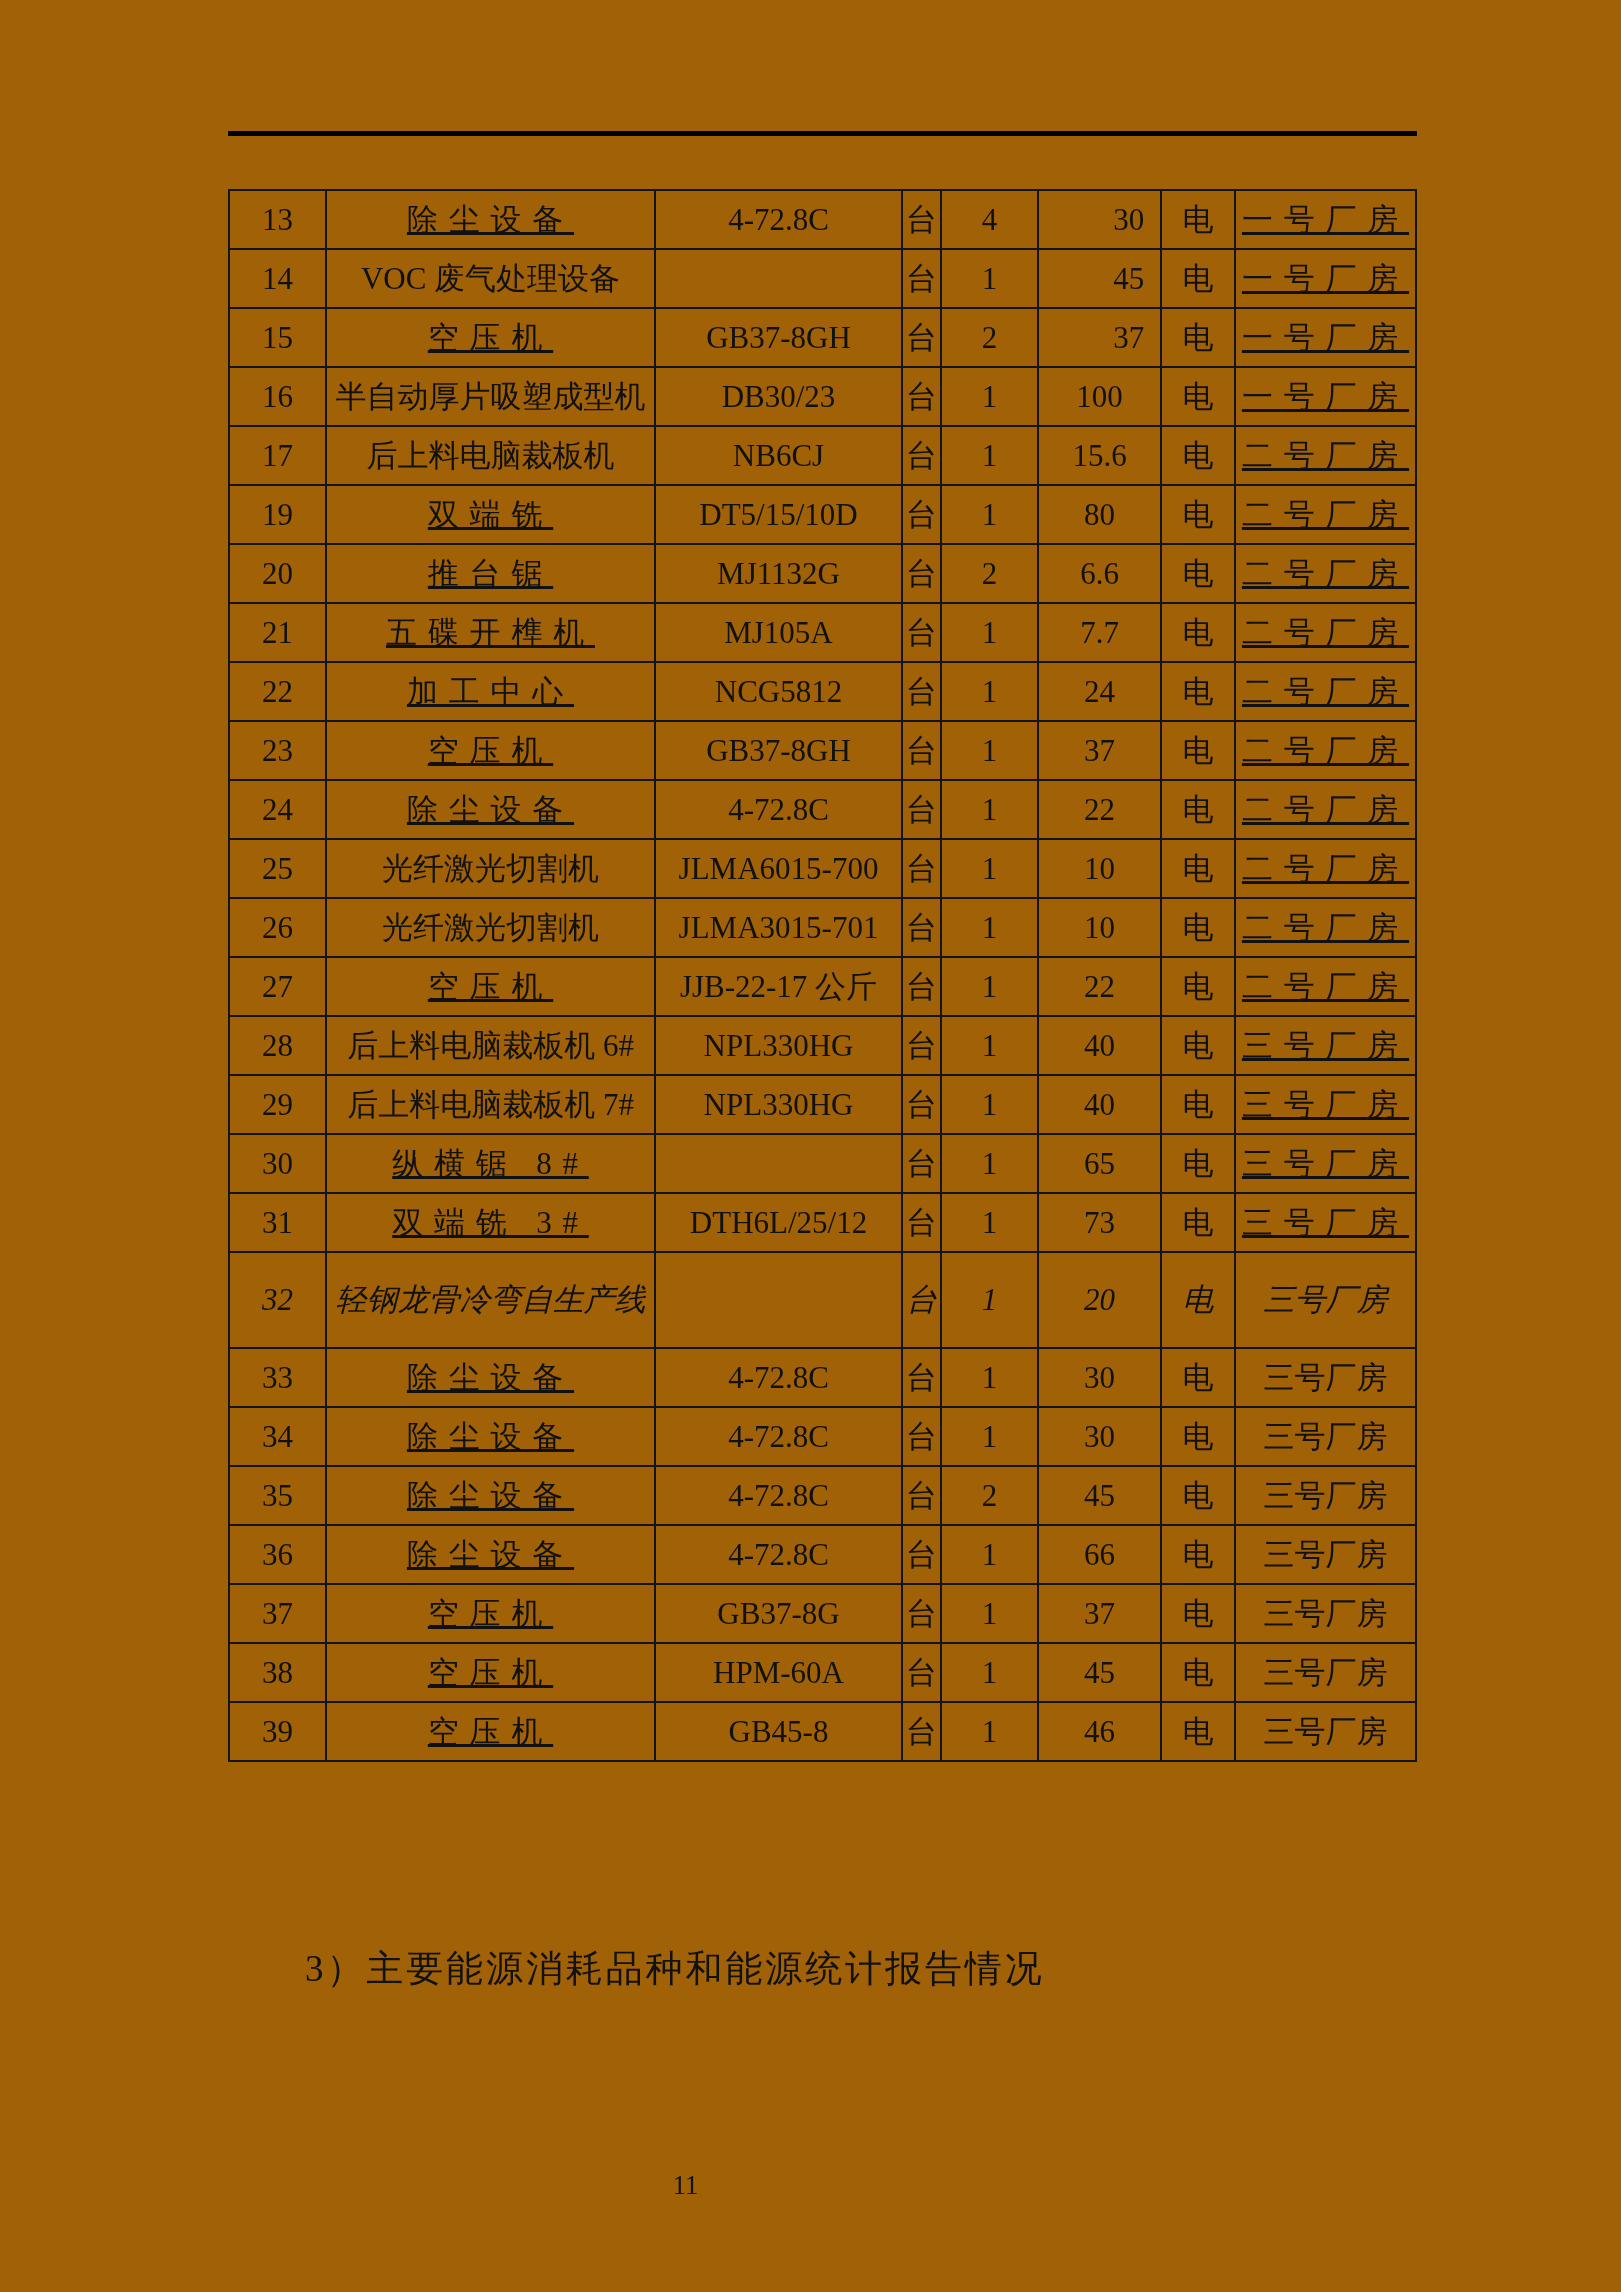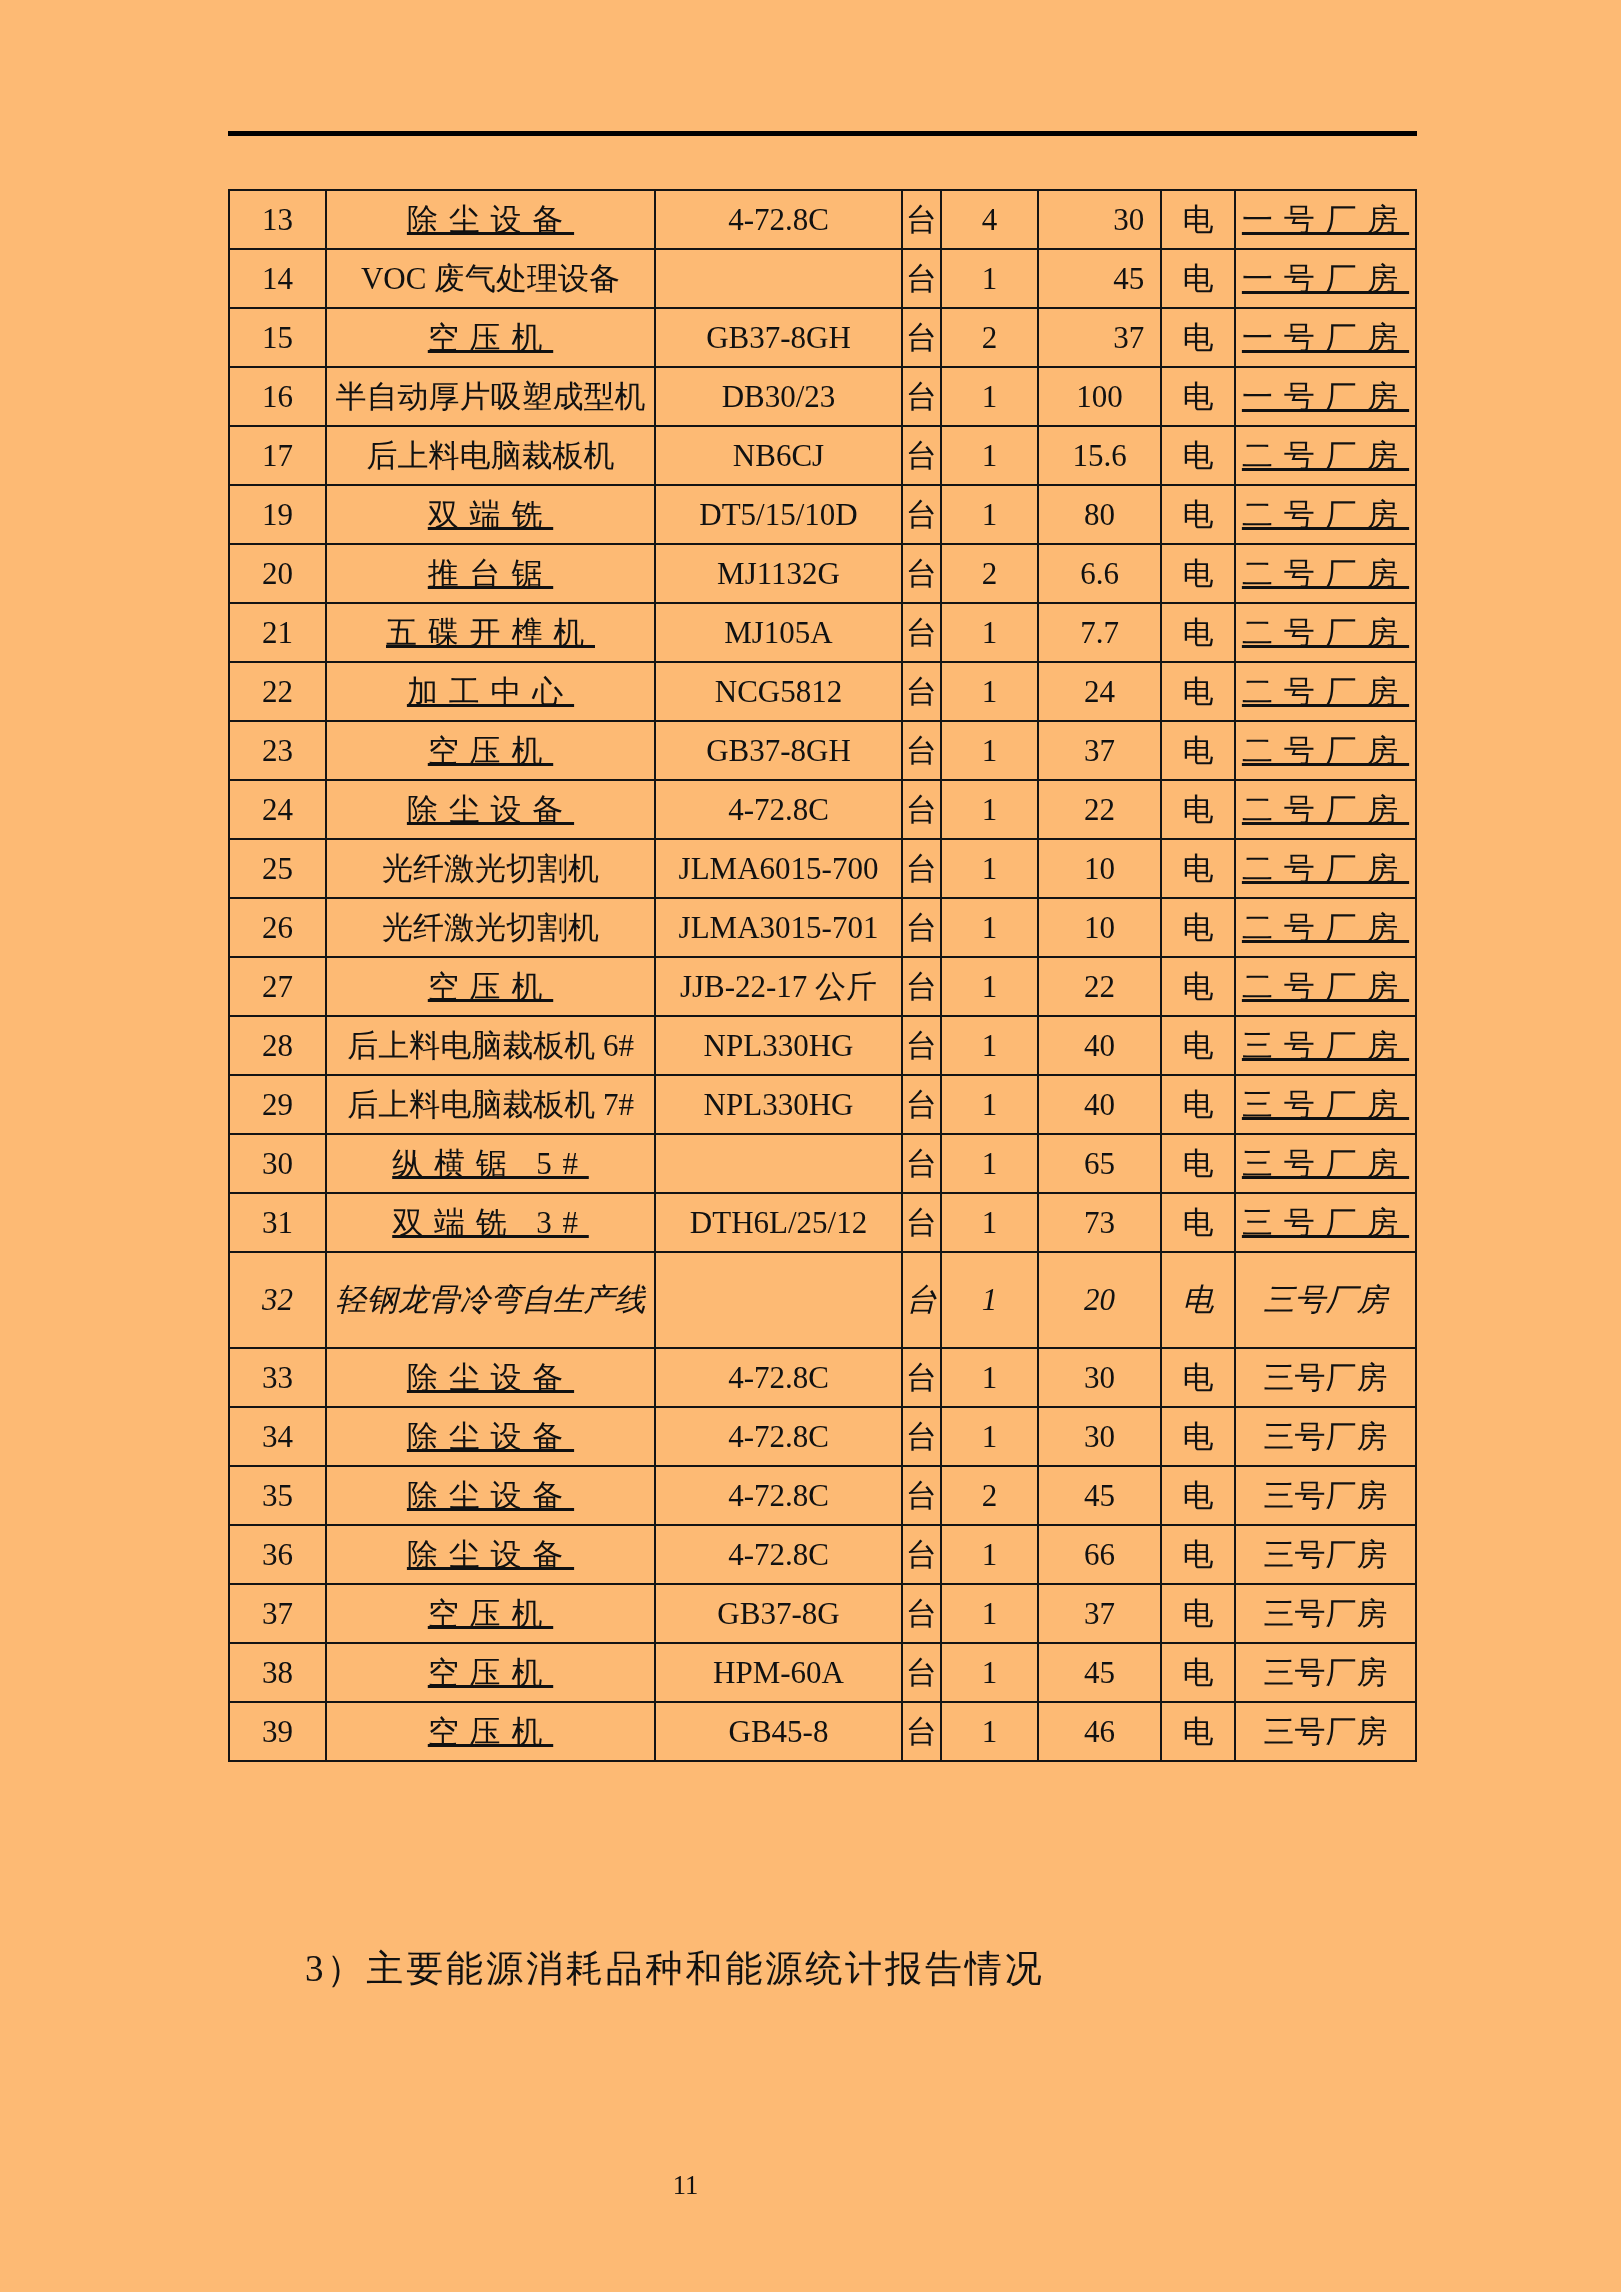--- a/index.html
+++ b/index.html
@@ -8,7 +8,7 @@
     font-family:"Liberation Serif","DejaVu Serif",serif;
     color:#111;position:relative;
   }
-  .page{position:absolute;left:0;top:0;width:1621px;height:2293px;background:#fdba74;}
+  .page{position:absolute;left:0;top:0;width:1621px;height:2293px;background:#a16207;}
   .top-rule{position:absolute;left:228px;top:131px;width:1189px;height:4.9px;background:#000;}
   table.eq{
     position:absolute;left:228px;top:189px;width:1189px;

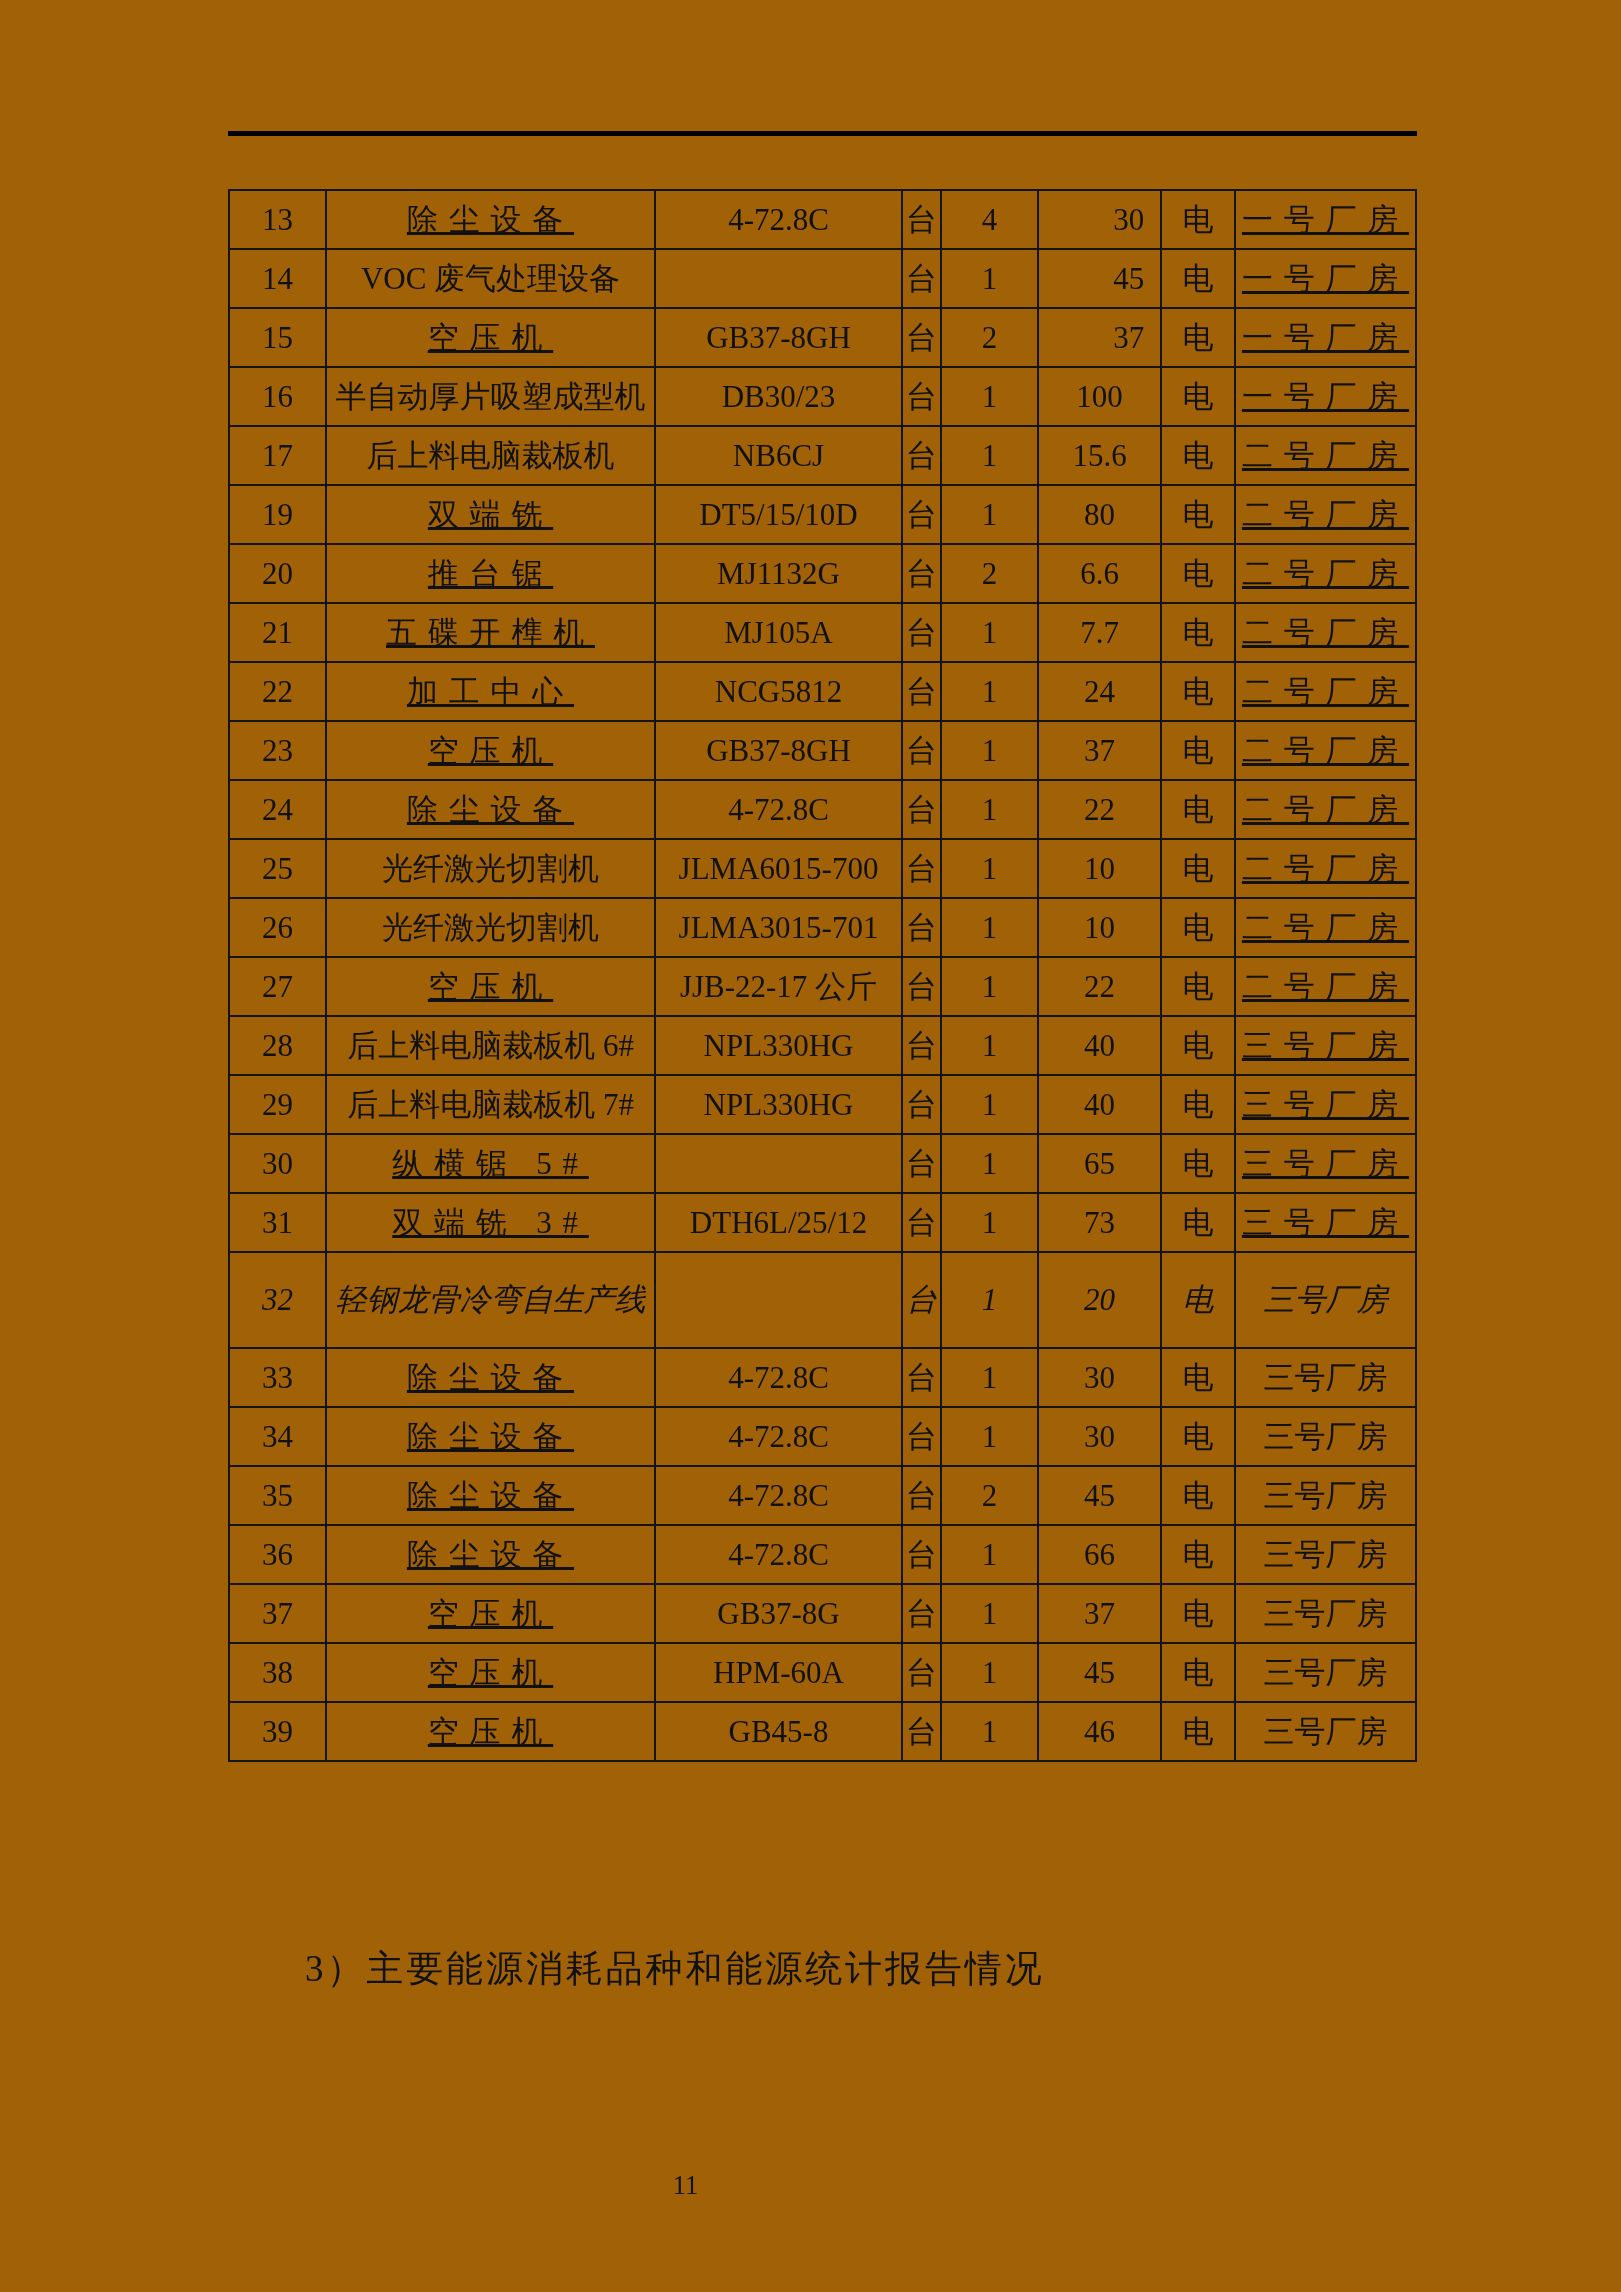--- a/index.html
+++ b/index.html
@@ -214,7 +214,7 @@
         </tr>
         <tr>
           <td class="c-no">30</td>
-          <td class="c-name spaced">纵横锯 5#</td>
+          <td class="c-name spaced">纵横锯 8#</td>
           <td class="c-model"></td>
           <td class="c-unit">台</td>
           <td class="c-qty">1</td>

